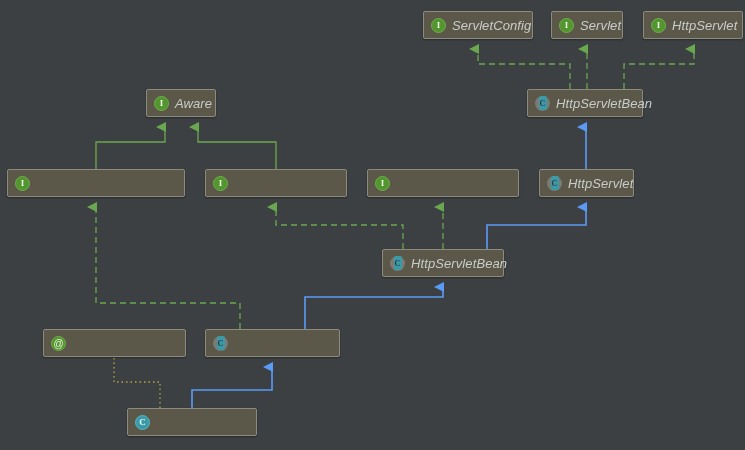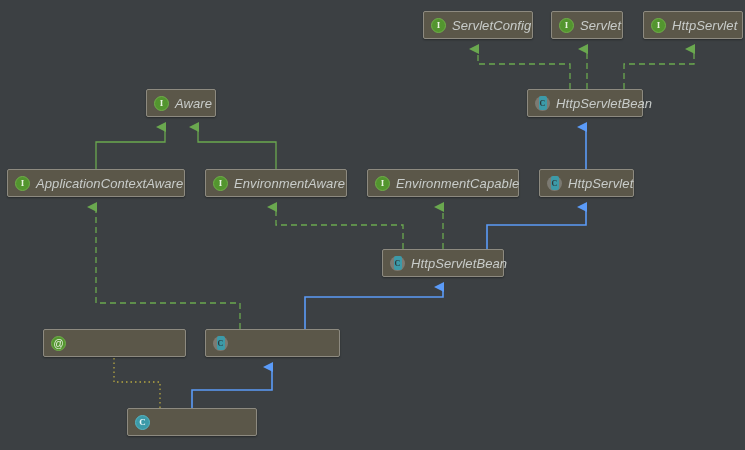--- a/index.html
+++ b/index.html
@@ -190,7 +190,6 @@
 
   <div class="node" style="left:7px; top:169px; width:178px;">
     <span class="node-icon icon-interface">I</span>
-    <span class="node-label">ApplicationContextAware</span>
   </div>
 
   <div class="node" style="left:205px; top:169px; width:142px;">

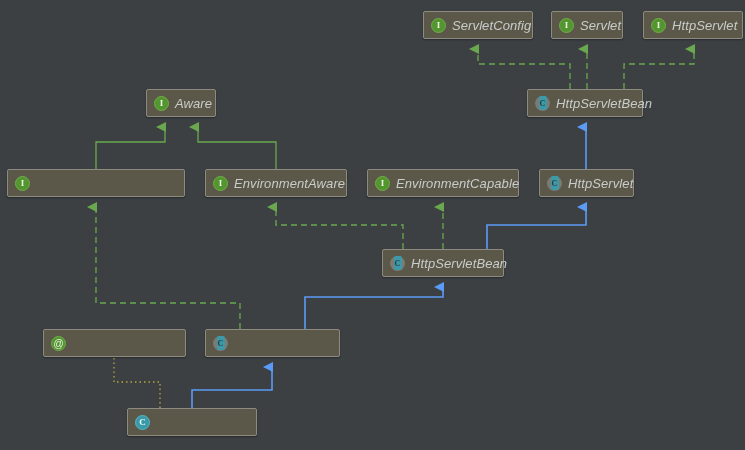--- a/index.html
+++ b/index.html
@@ -194,7 +194,6 @@
 
   <div class="node" style="left:205px; top:169px; width:142px;">
     <span class="node-icon icon-interface">I</span>
-    <span class="node-label">EnvironmentAware</span>
   </div>
 
   <div class="node" style="left:367px; top:169px; width:152px;">

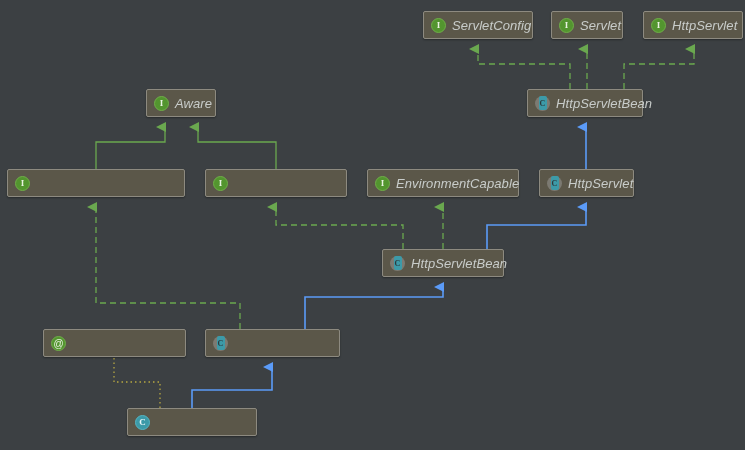--- a/index.html
+++ b/index.html
@@ -198,7 +198,6 @@
 
   <div class="node" style="left:367px; top:169px; width:152px;">
     <span class="node-icon icon-interface">I</span>
-    <span class="node-label">EnvironmentCapable</span>
   </div>
 
   <div class="node" style="left:539px; top:169px; width:95px;">

